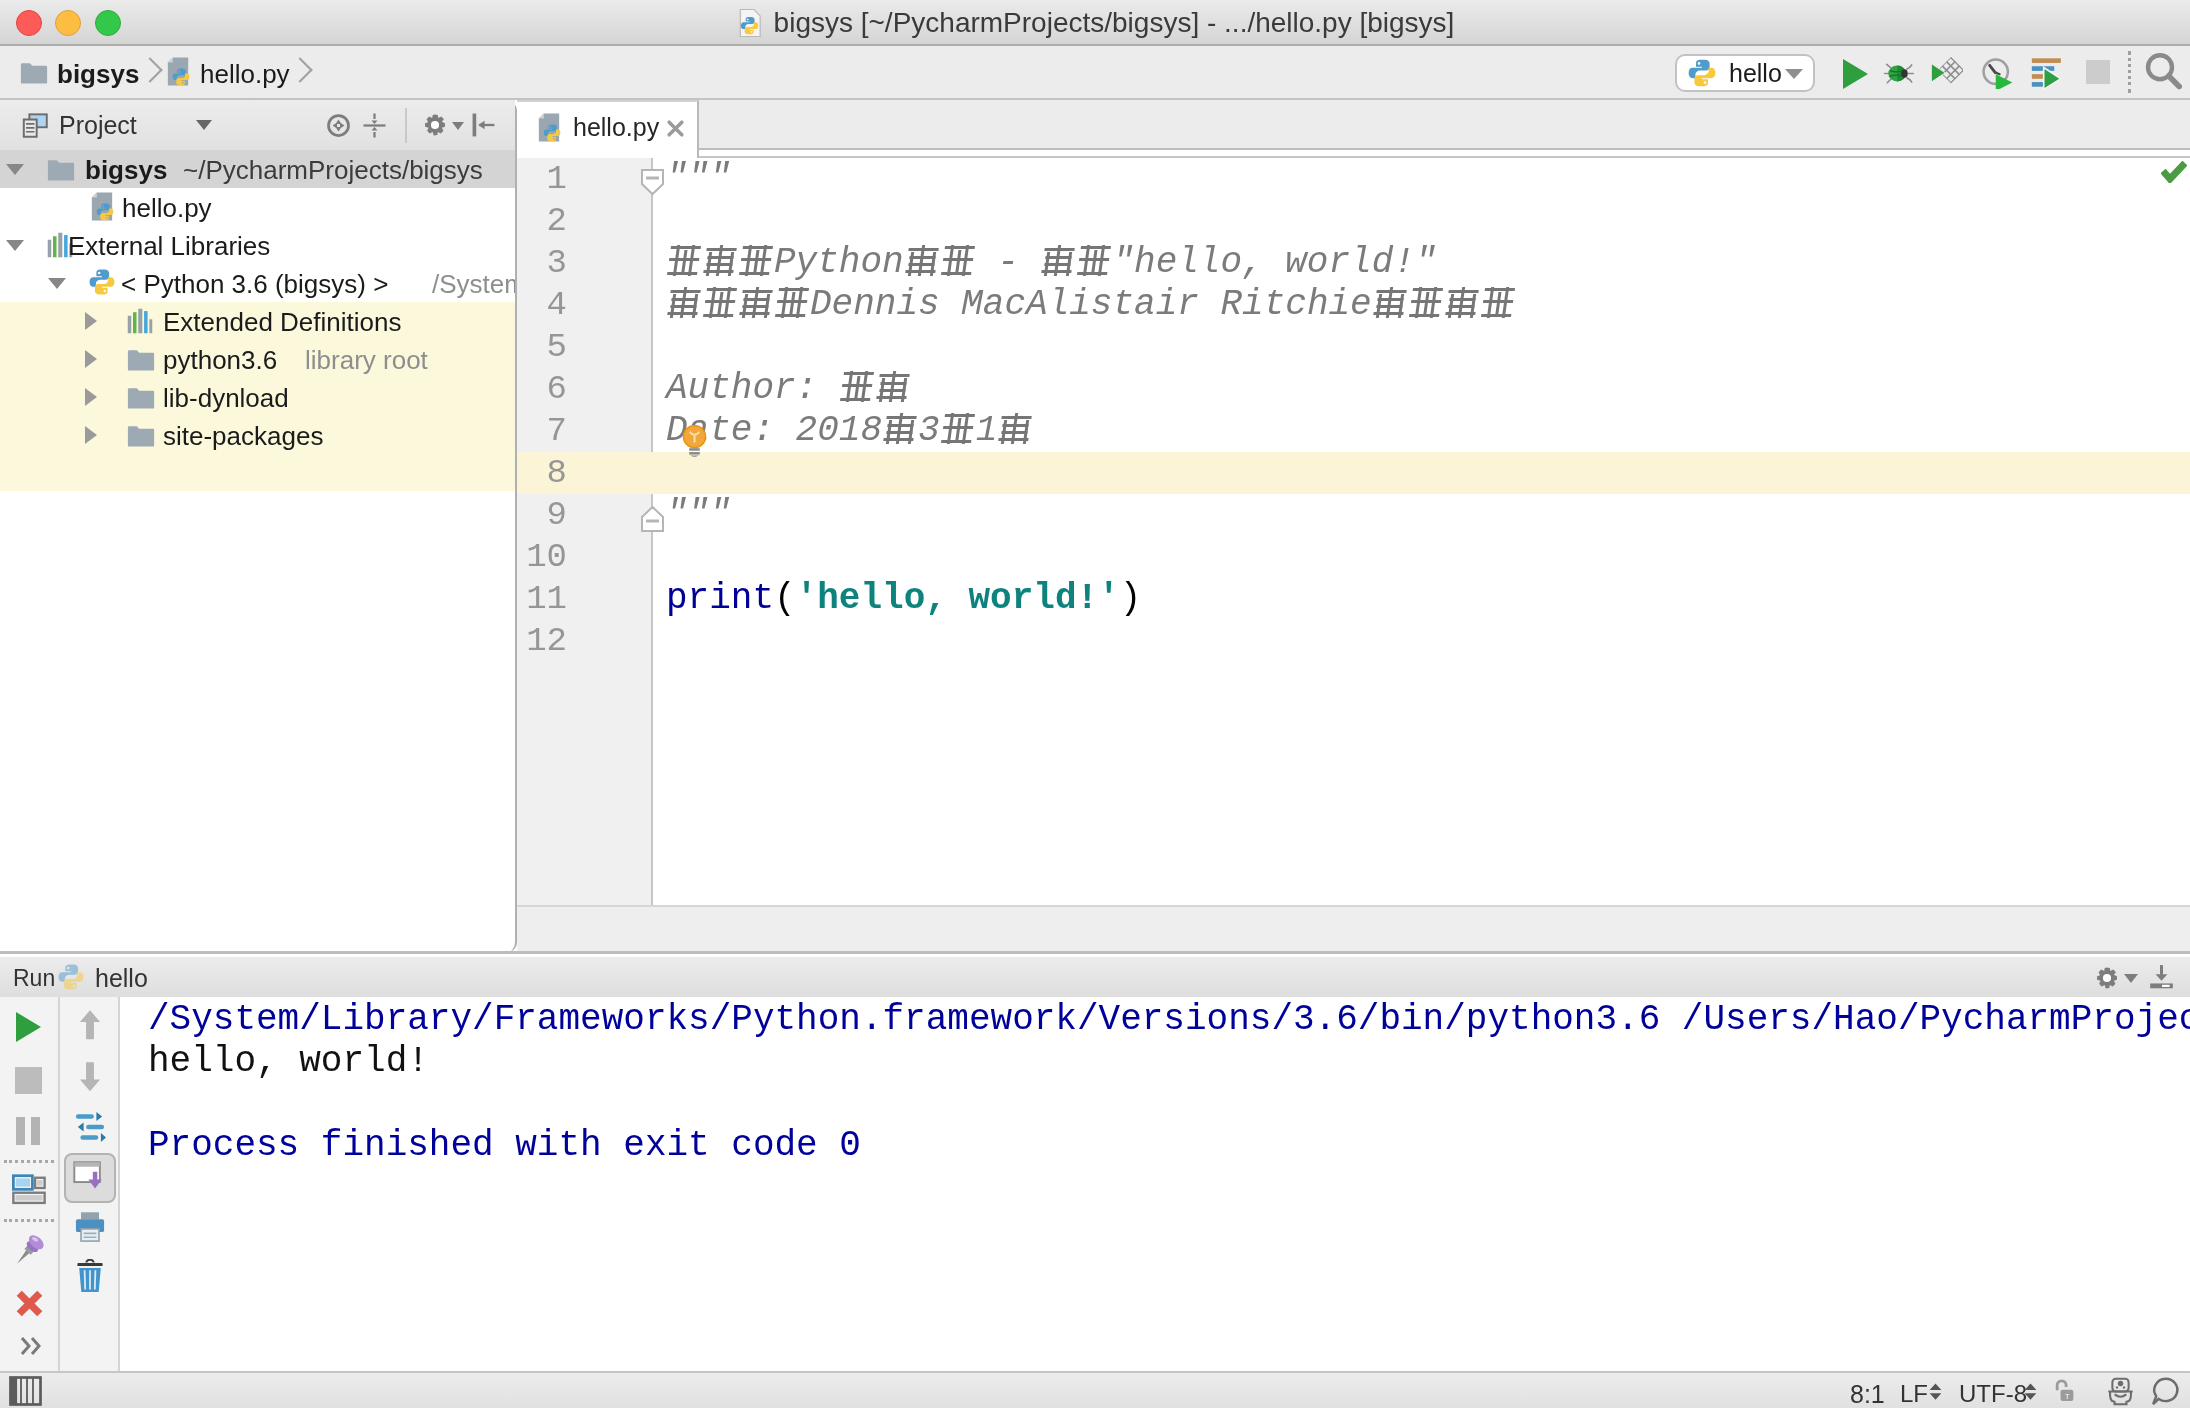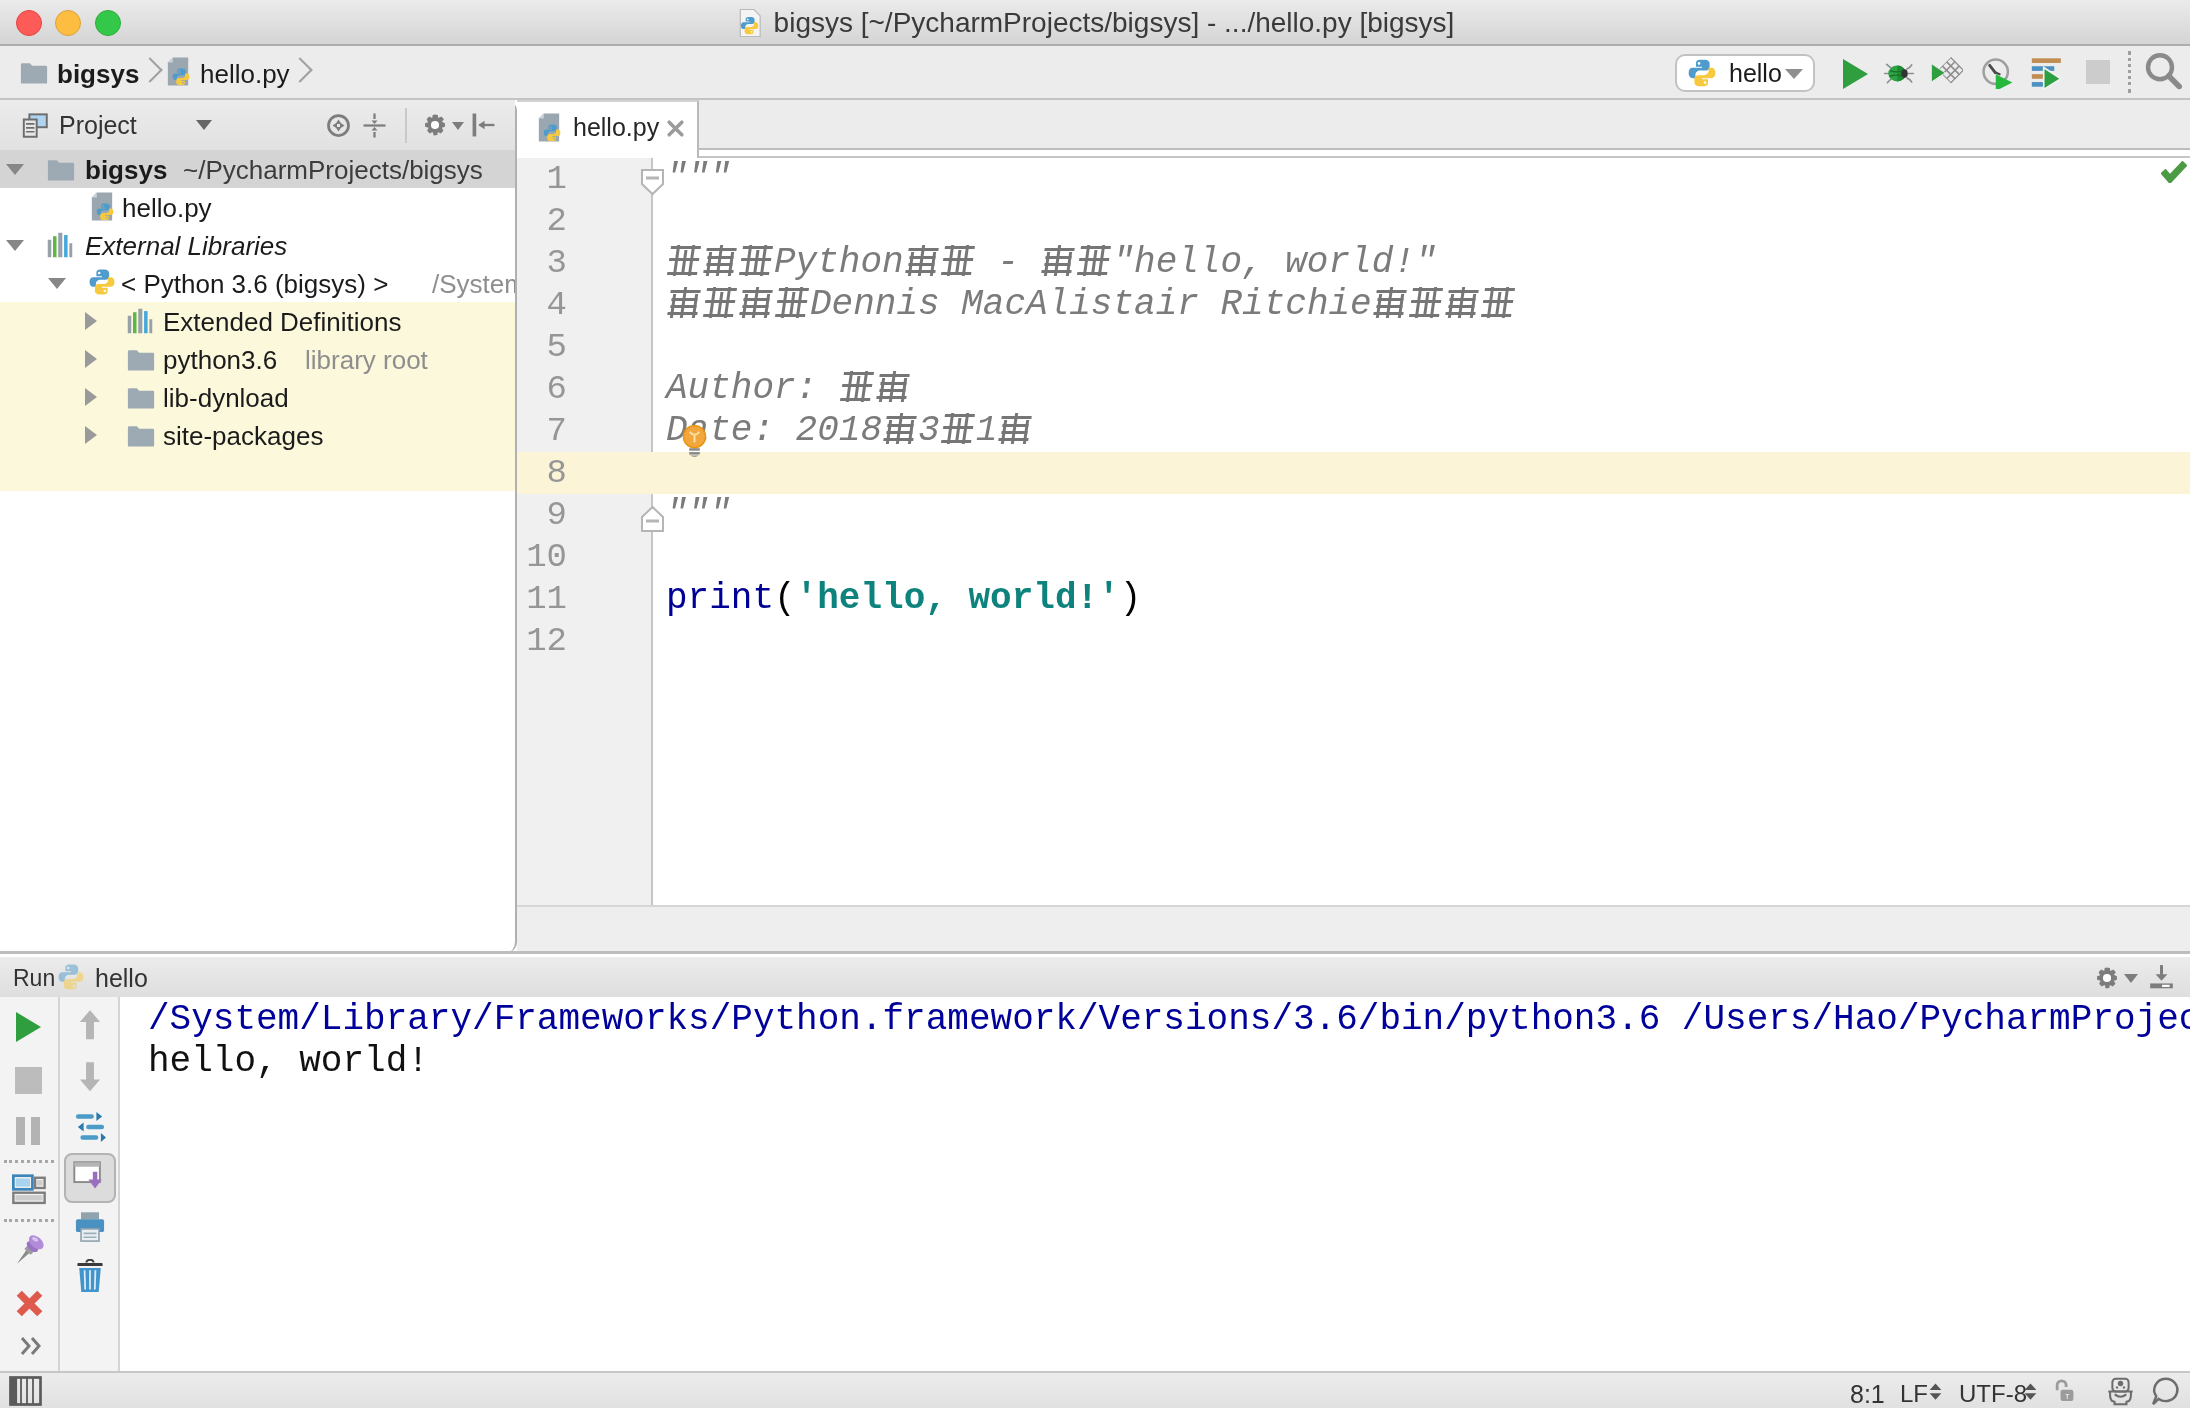--- a/index.html
+++ b/index.html
@@ -249,7 +249,7 @@
     <svg class="abs" style="left:46px;top:5px" width="28" height="28" viewBox="0 0 96 96">
         <use href="#libbars"></use>
       </svg>
-    <span style="left:85px;font-style:italic;">External Libraries</span>
+    <span style="left:68px;">External Libraries</span>
   </div>
   <div class="trow" style="top:164px;">
     <div class="tri-d" style="left:48px;top:14px;"></div>

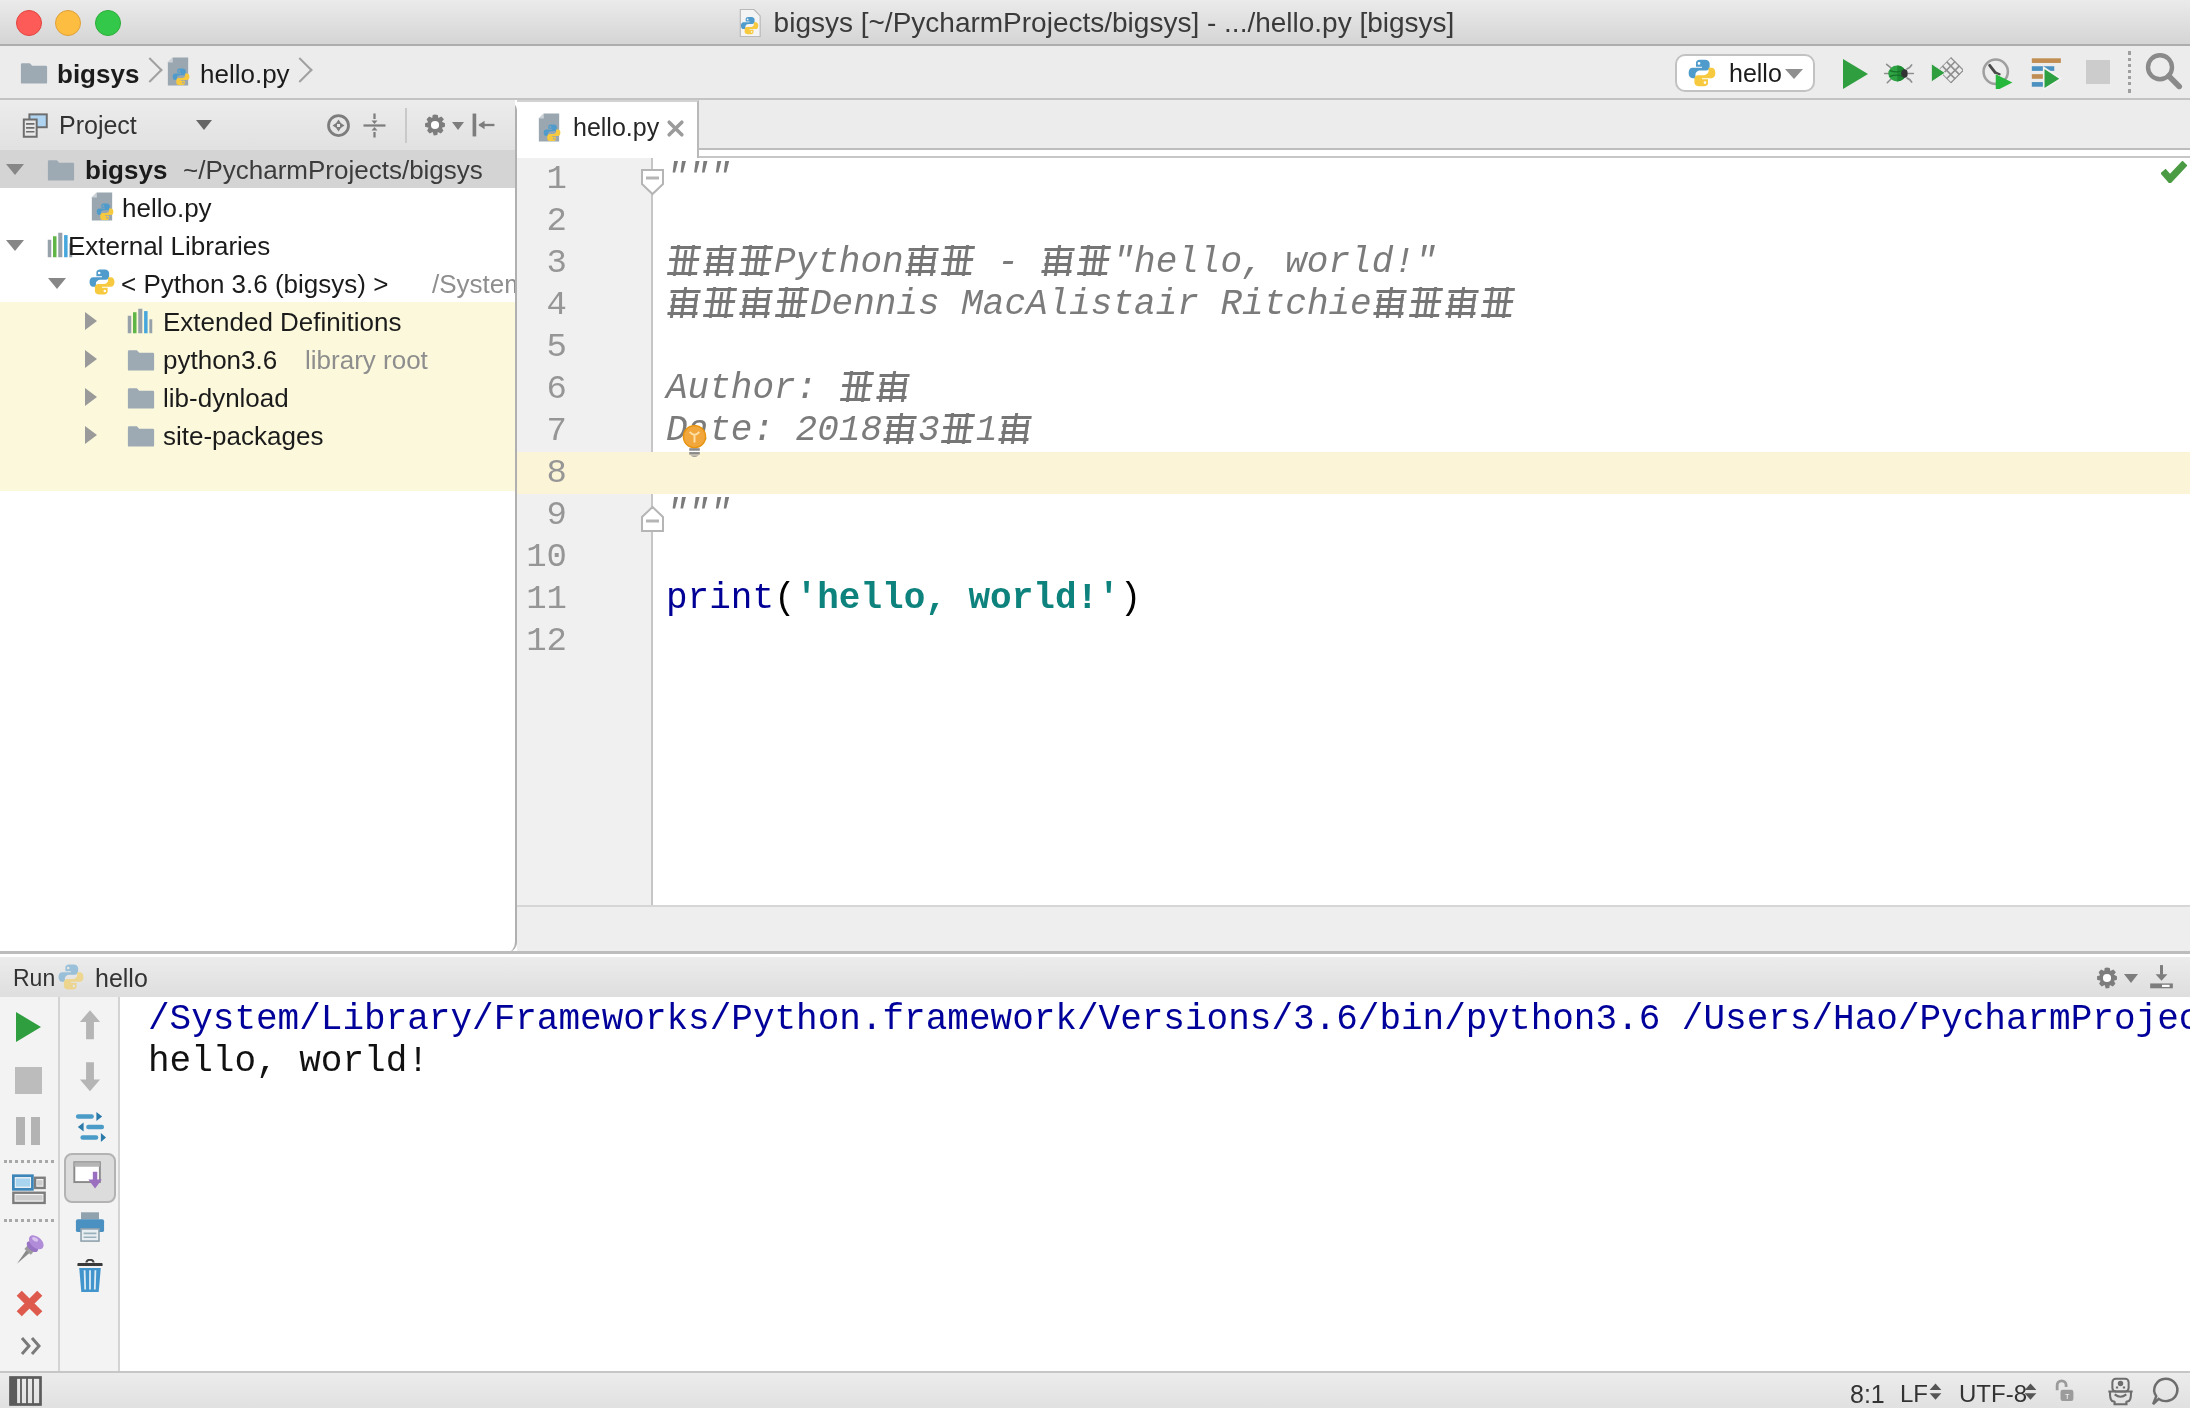--- a/index.html
+++ b/index.html
@@ -443,6 +443,7 @@
     <div id="console">
       <div class="con navy" style="top:0px;">/System/Library/Frameworks/Python.framework/Versions/3.6/bin/python3.6 /Users/Hao/PycharmProjects/bigsys/hello.py</div>
       <div class="con" style="top:42px;color:#111;">hello, world!</div>
+      <div class="con navy" style="top:126px;">Process finished with exit code 0</div>
     </div>
   </div>
 </div>

